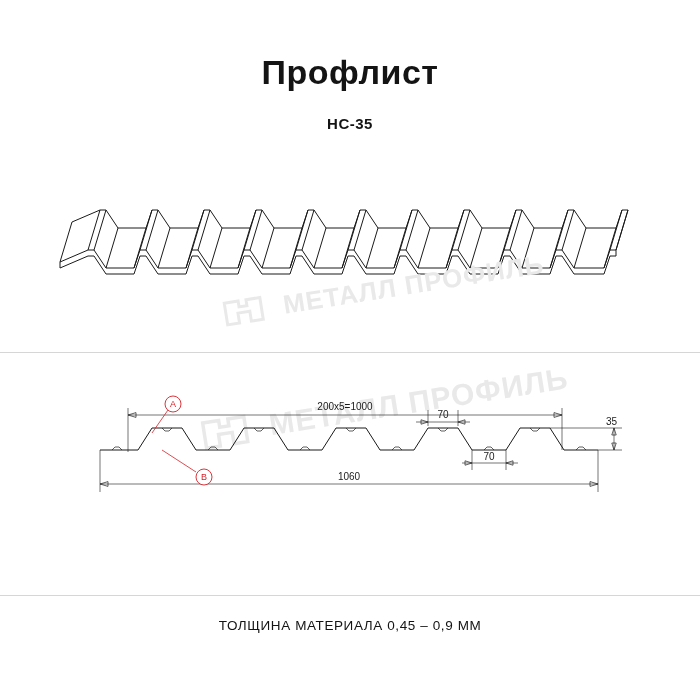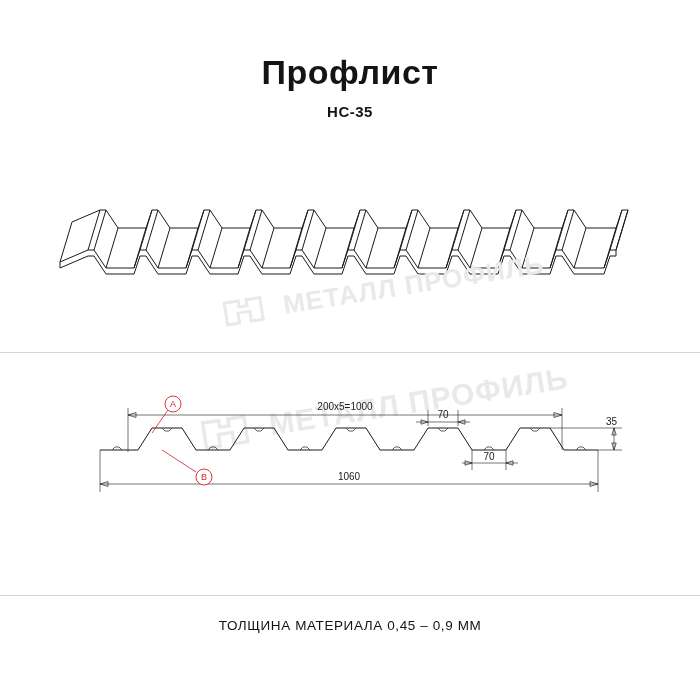--- a/index.html
+++ b/index.html
@@ -37,7 +37,7 @@
     line-height: 1.05;
   }
   .title-sub {
-    margin-top: 12px;
+    margin-top: 24px;
     font-size: 15px;
     font-weight: bold;
     letter-spacing: 0.5px;

